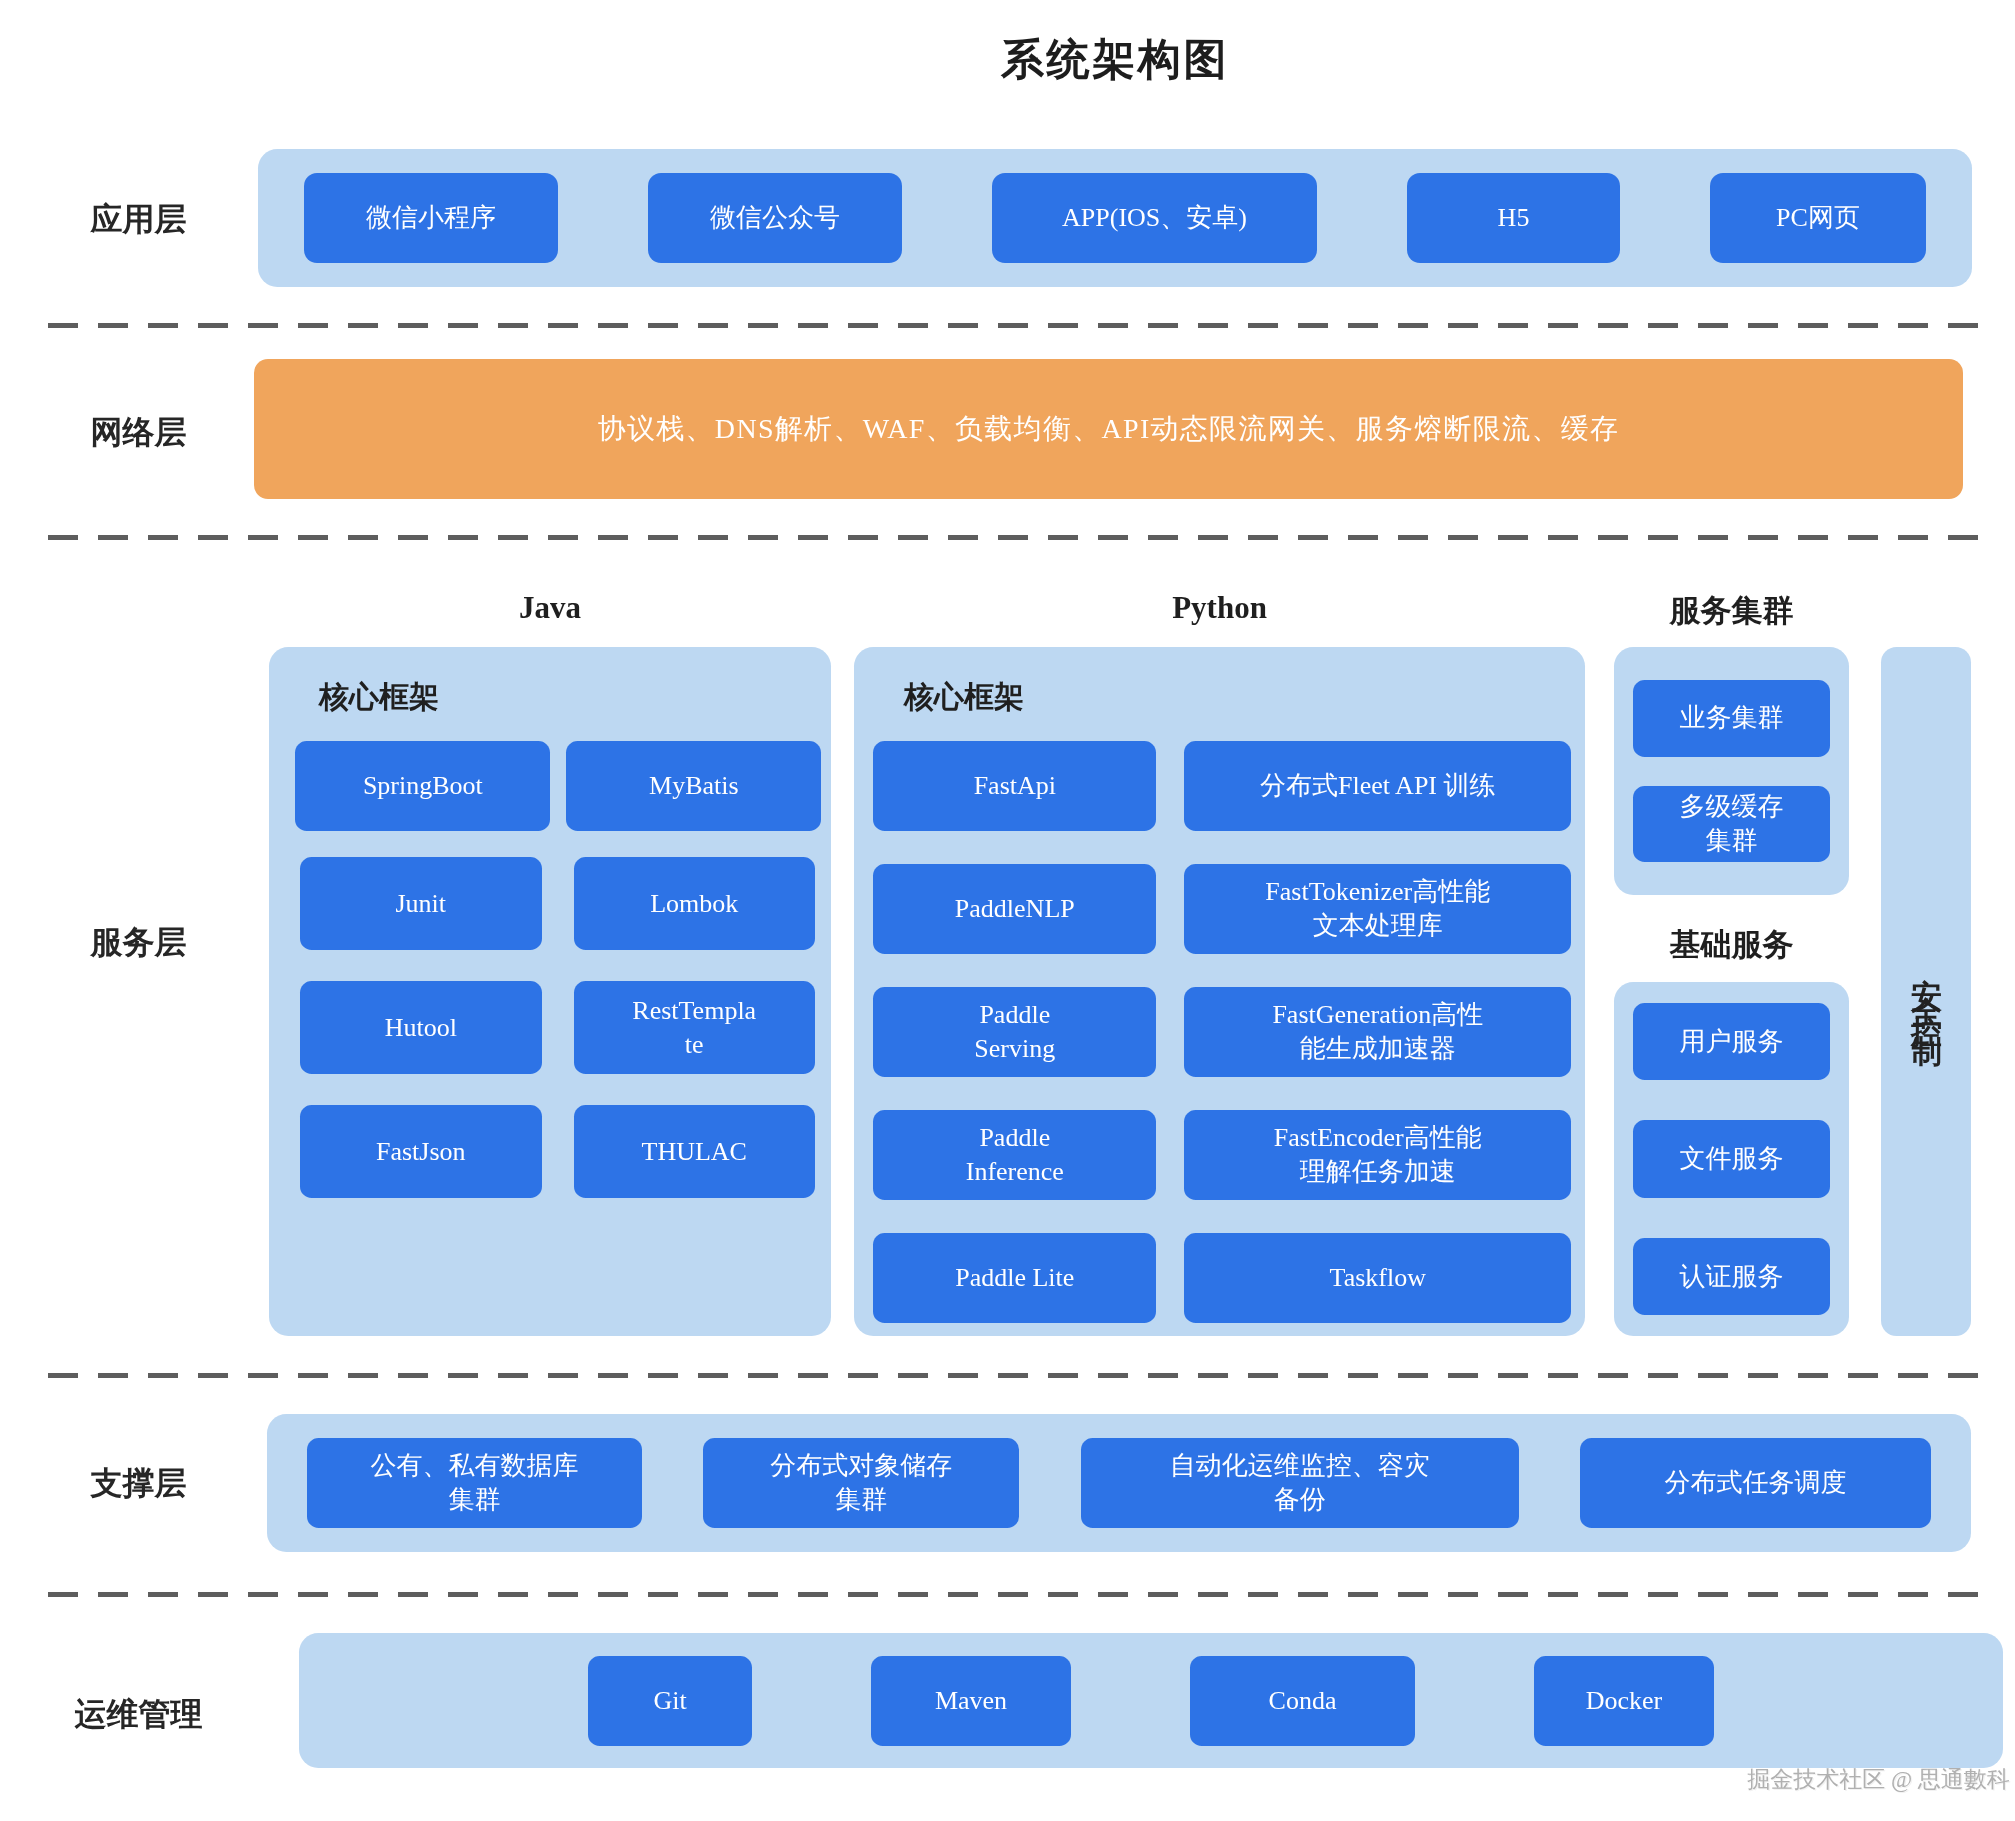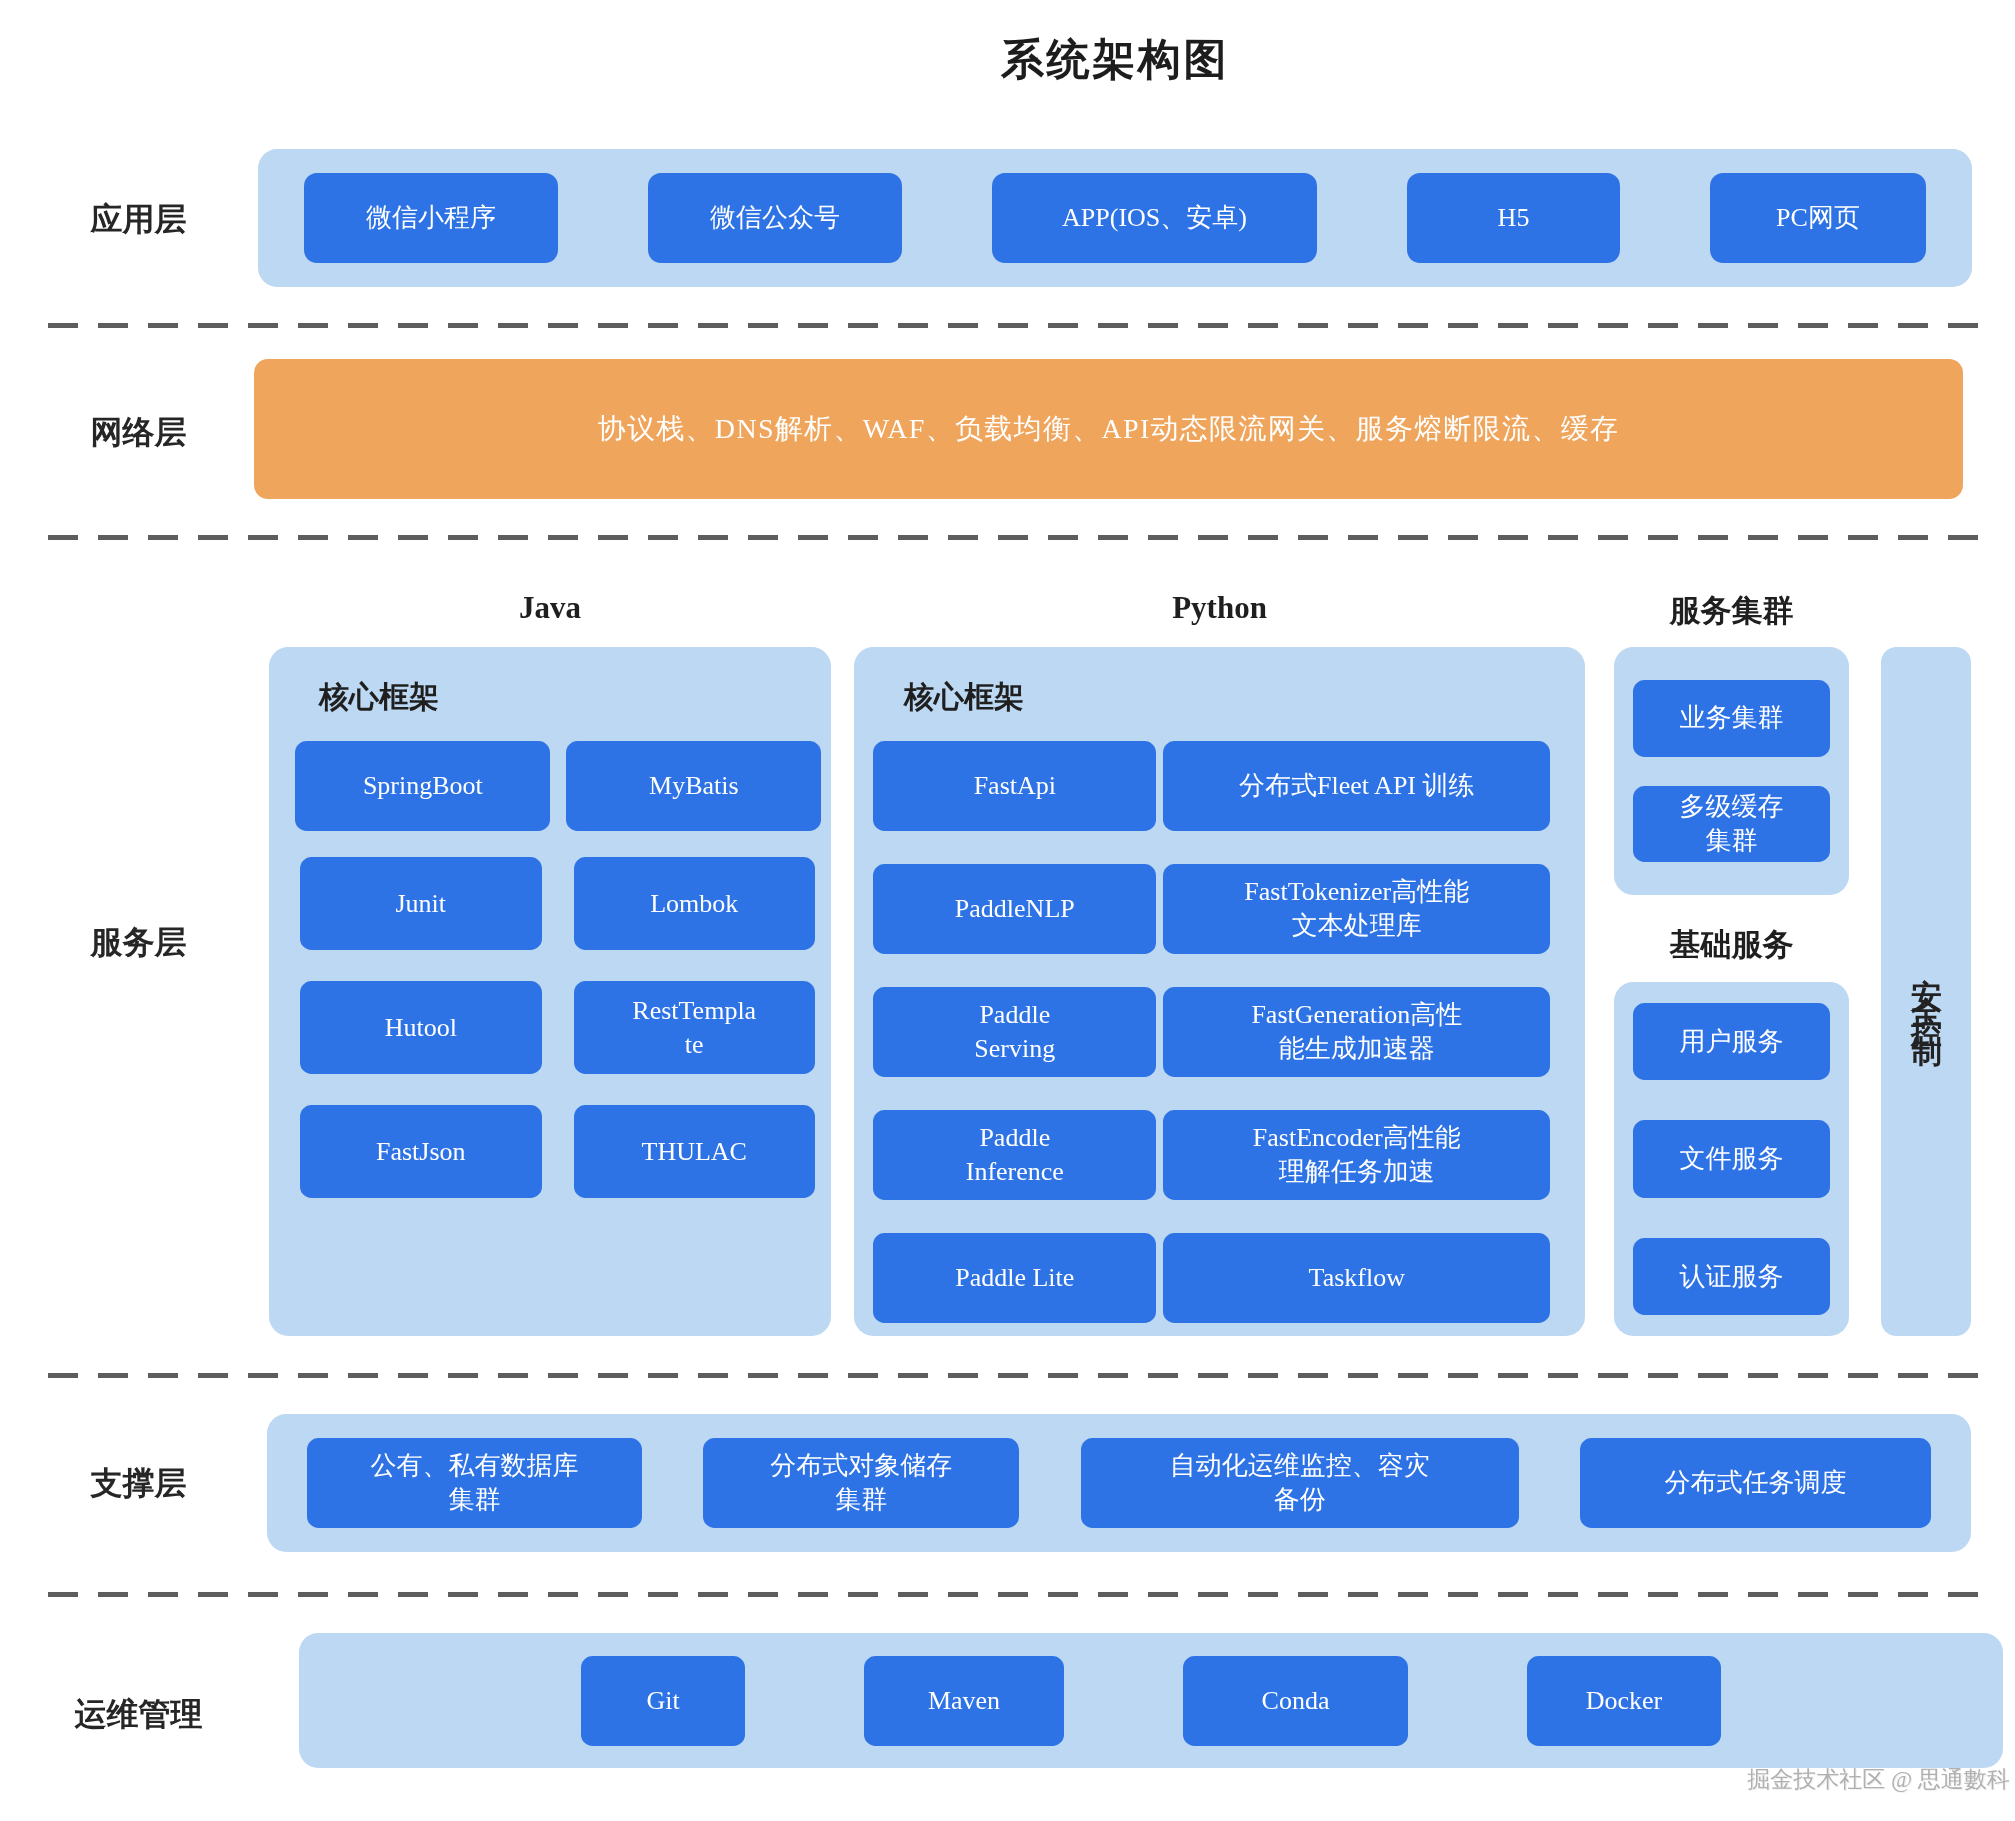--- a/index.html
+++ b/index.html
@@ -58,7 +58,7 @@
   .java-tools{margin:26px 16px 8px 31px;grid-template-columns:1fr 1fr;
               gap:31px 32px;grid-auto-rows:93px;}
   .python-grid{margin:23px 19.3px 0 19.3px;grid-template-columns:283px 387px;
-               gap:33px 7px;grid-auto-rows:90px;}
+               gap:33px 28px;grid-auto-rows:90px;}
 
   .clusters-panel{left:1614px;top:647px;width:235px;height:248px;
                   display:flex;flex-direction:column;gap:29px;

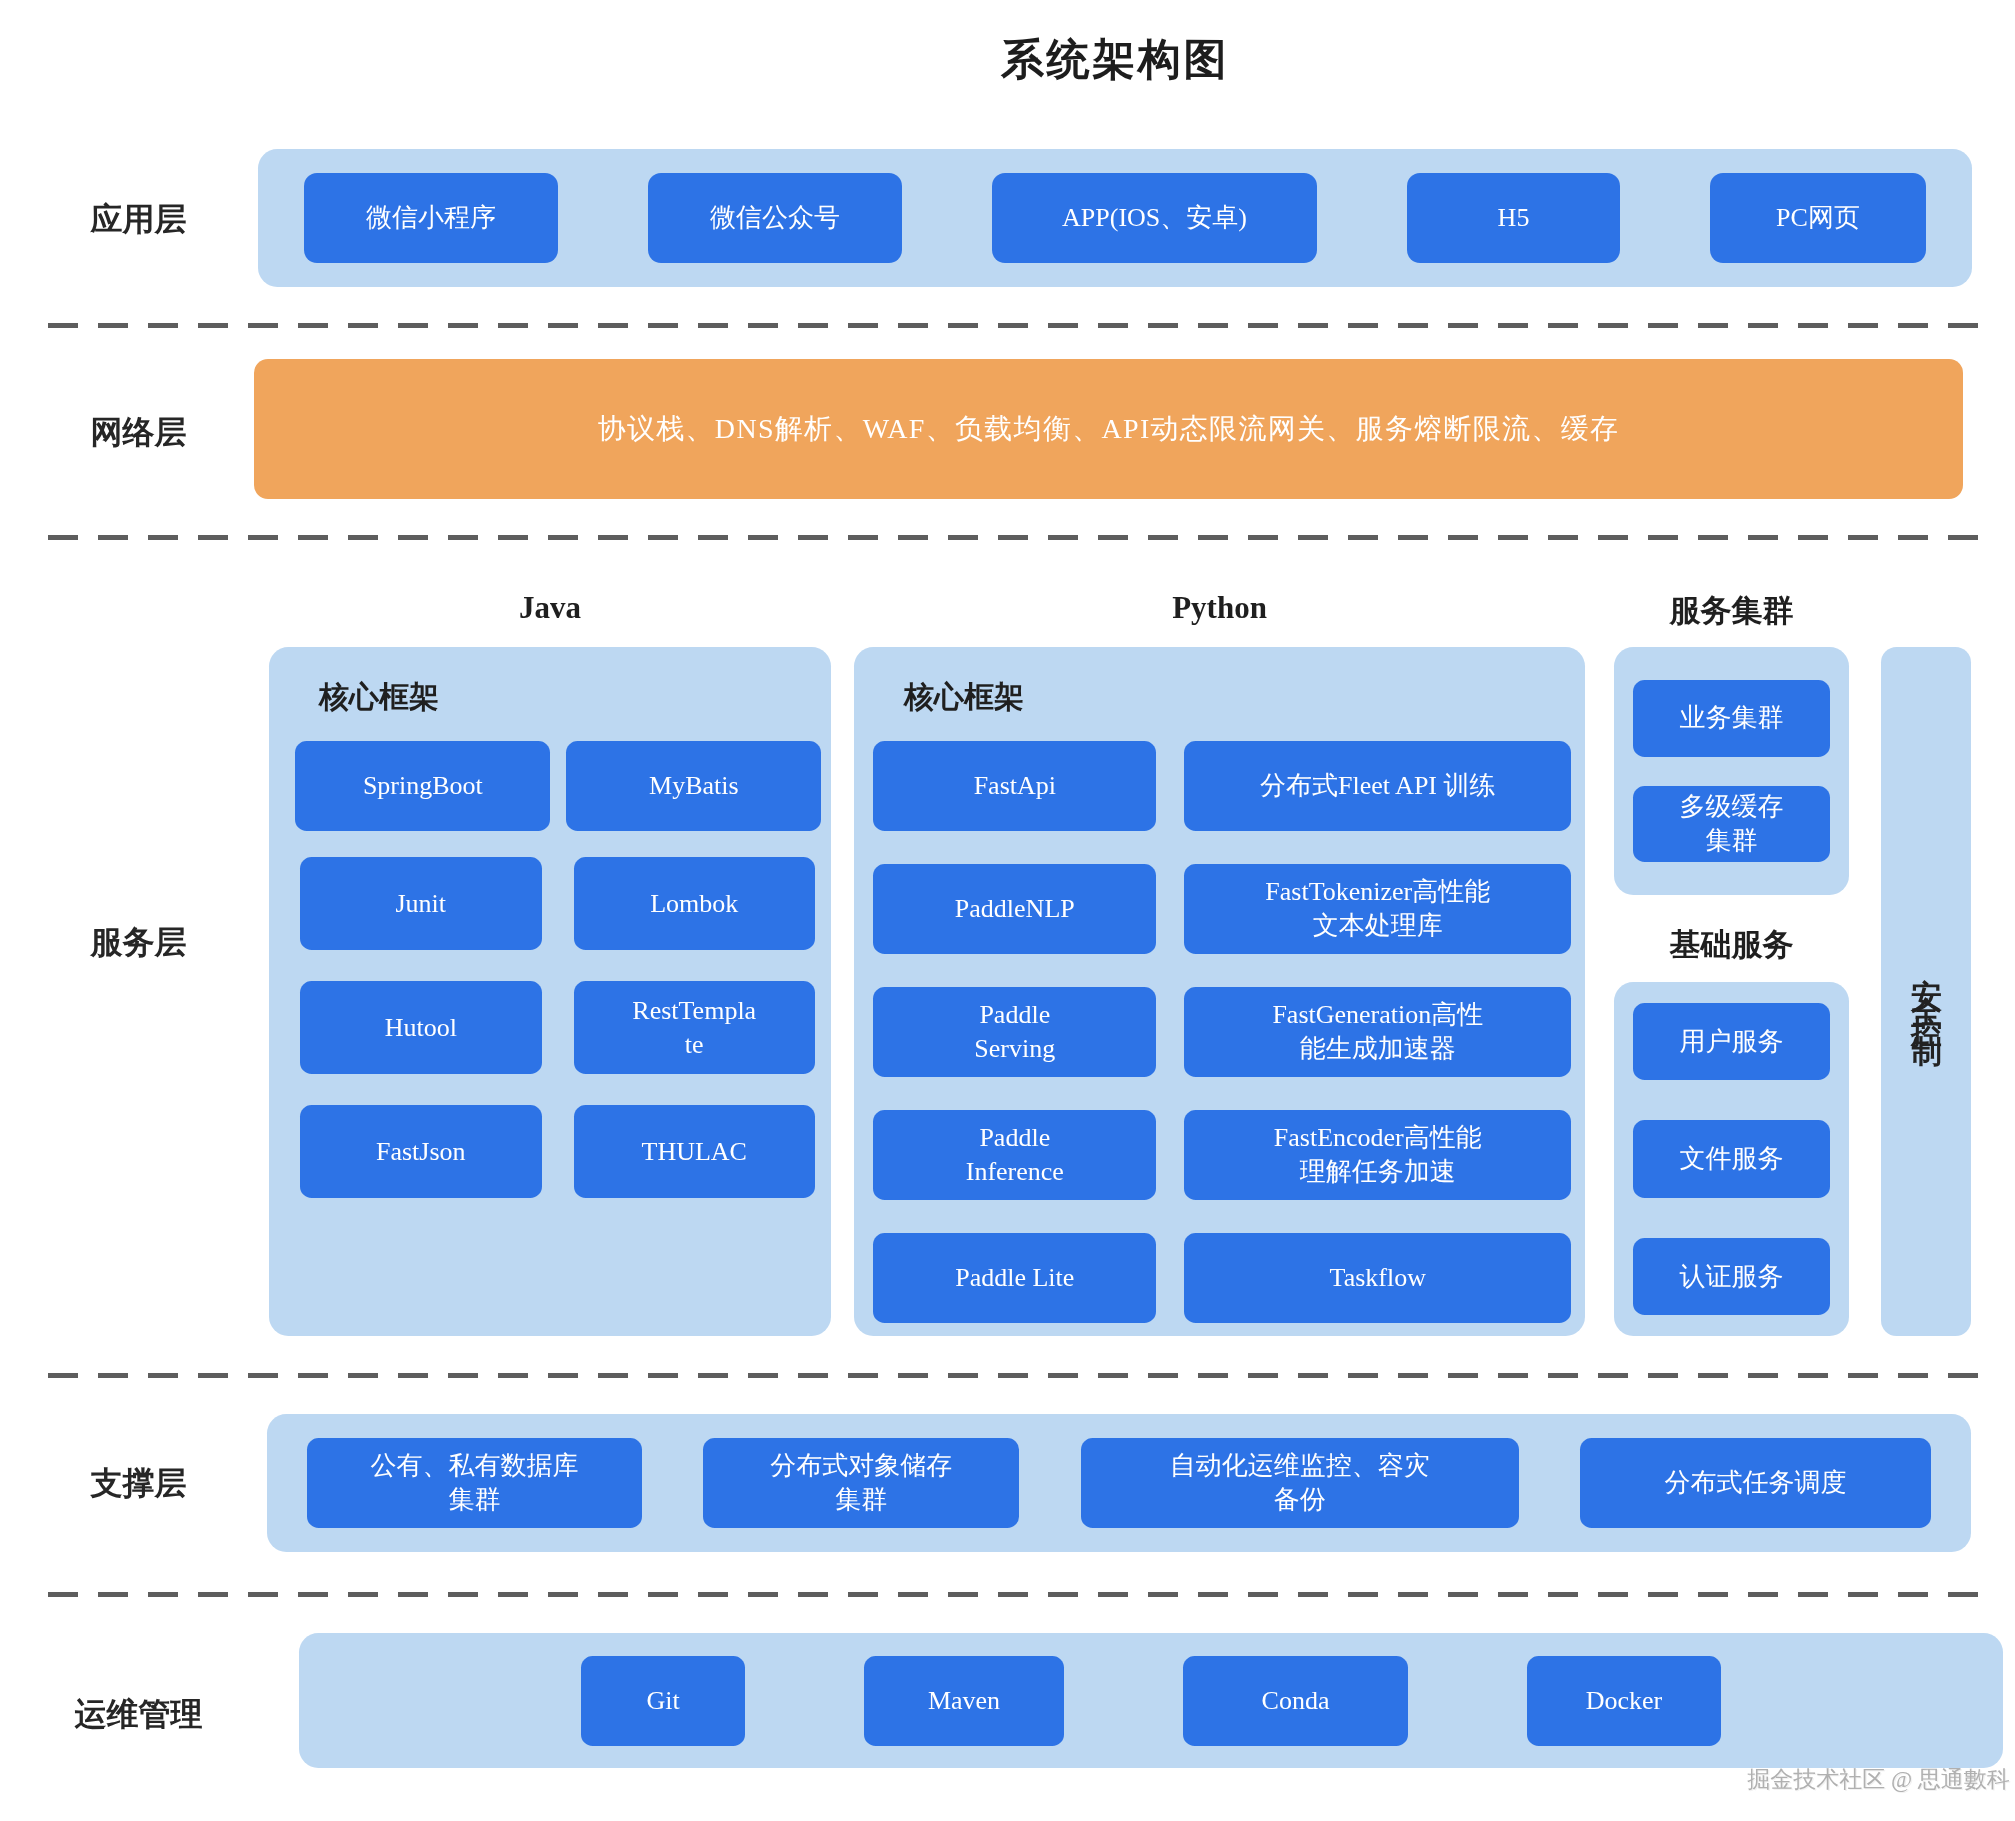--- a/index.html
+++ b/index.html
@@ -193,7 +193,7 @@
   <div class="btn" style="width:164px">Git</div>
   <div class="btn" style="width:200px">Maven</div>
   <div class="btn" style="width:225px">Conda</div>
-  <div class="btn" style="width:194px">Docker</div>
+  <div class="btn" style="width:180px">Docker</div>
 </div>
 
 <div class="abs watermark">掘金技术社区 @ 思通數科</div>

